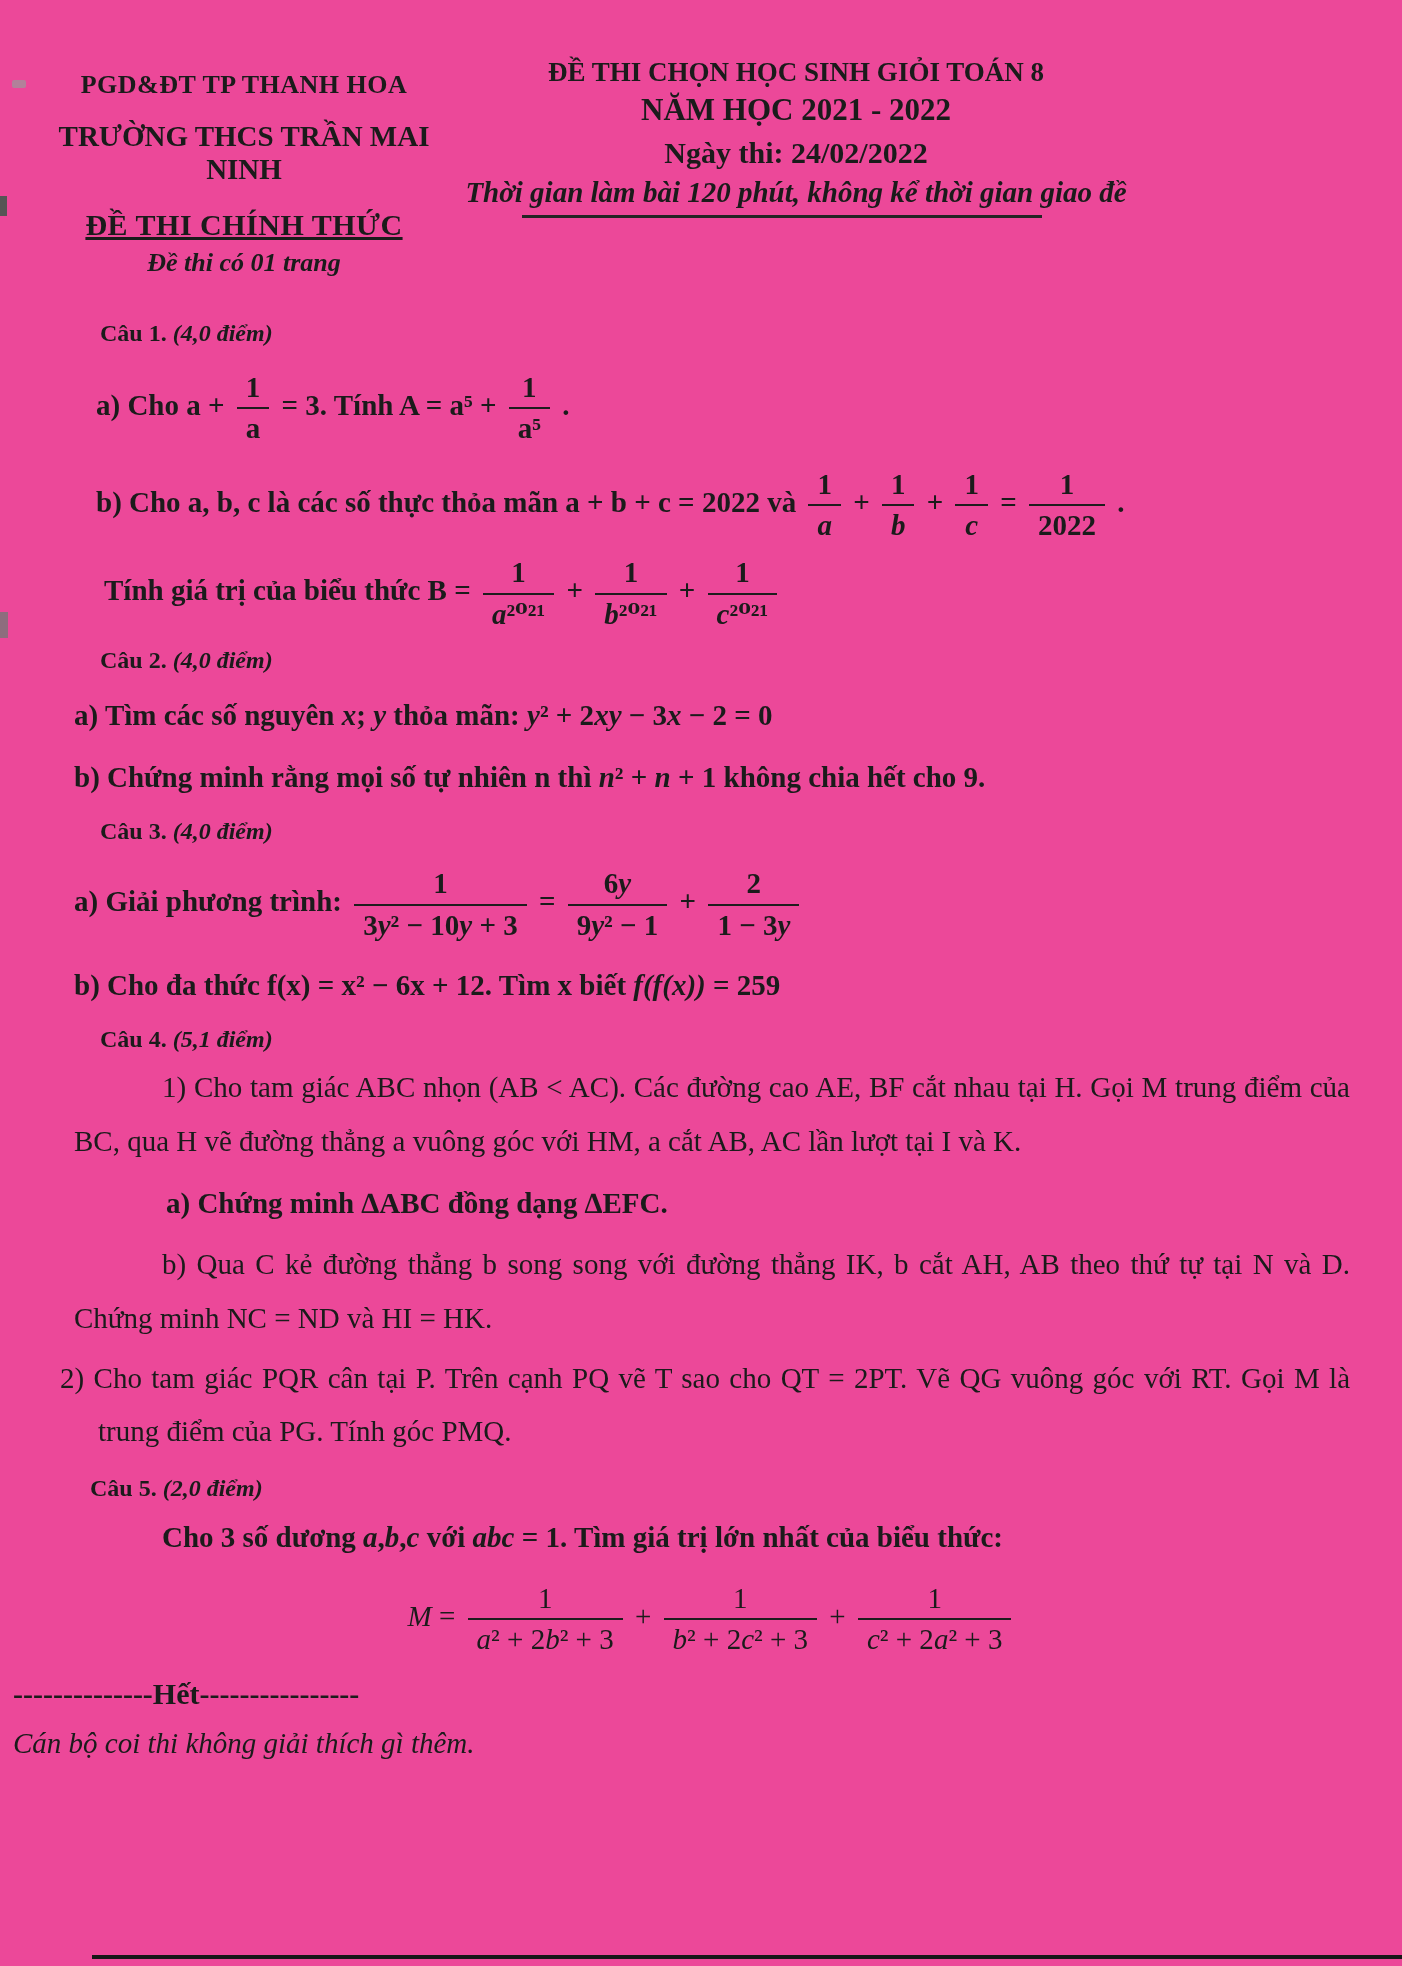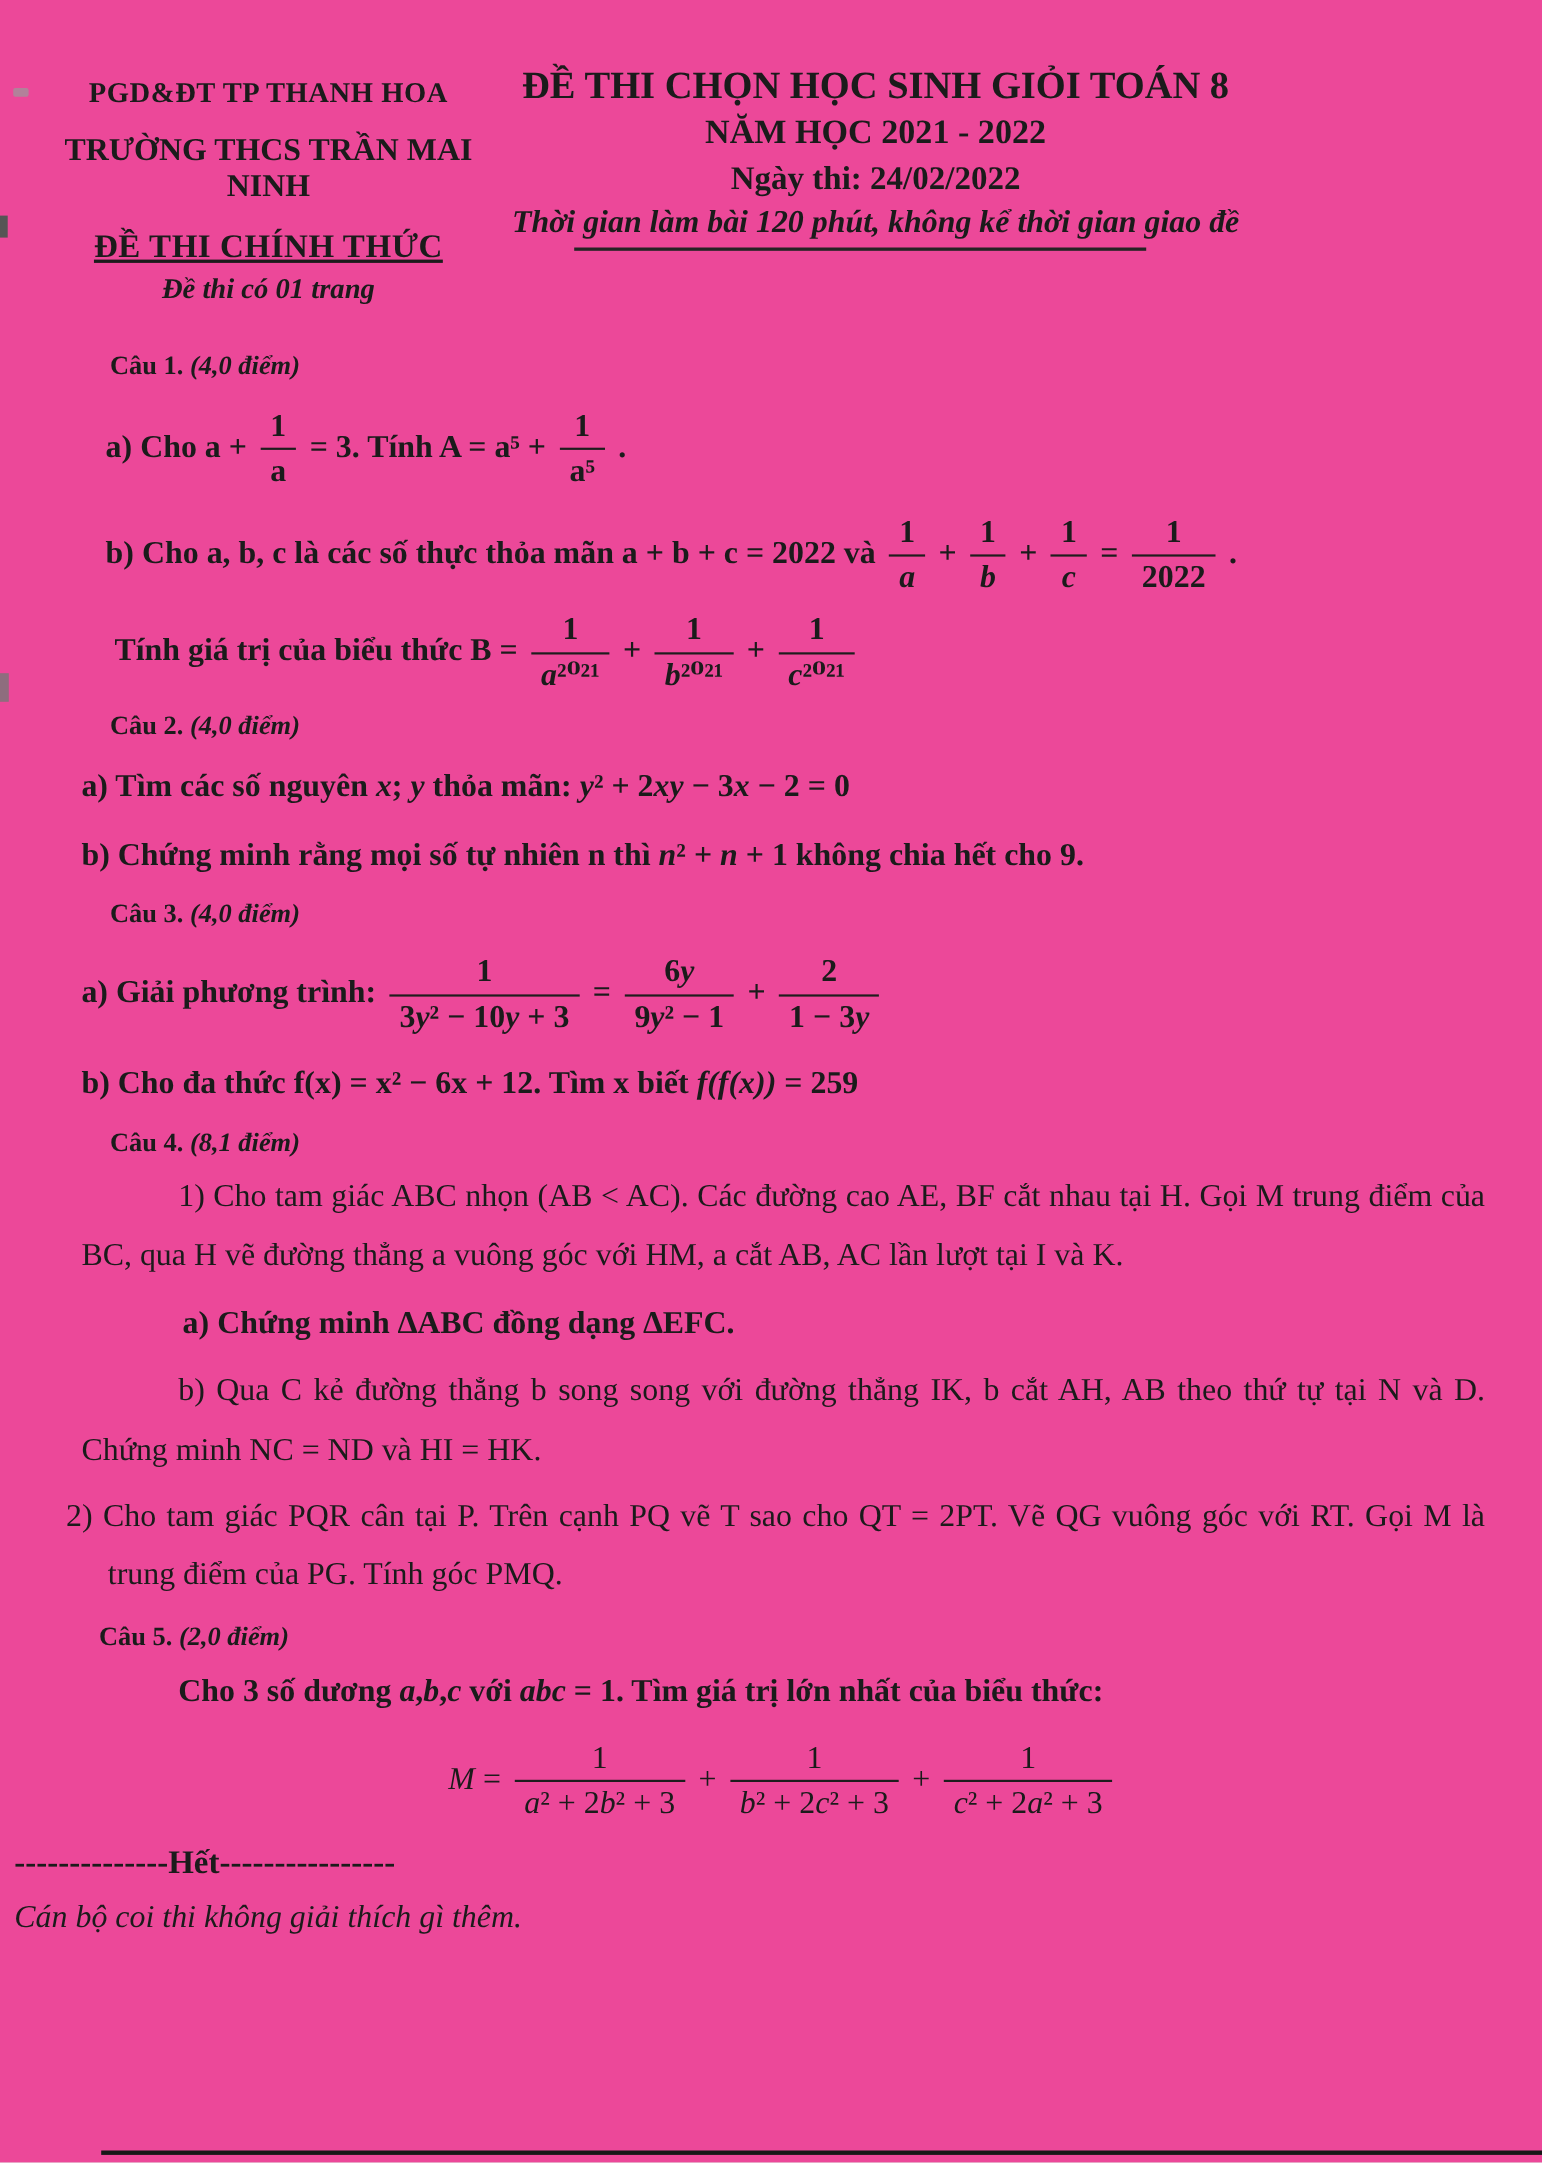--- a/index.html
+++ b/index.html
@@ -21,7 +21,7 @@
   .hl-official{font-weight:bold;font-size:30px;margin-top:22px;letter-spacing:.5px;text-decoration:underline;}
   .hl-pages{font-style:italic;font-weight:600;font-size:26px;margin-top:6px;}
   .header-right{width:700px;margin-left:16px;text-align:center;}
-  .hr-title{font-weight:bold;font-size:35px;line-height:1.25;}
+  .hr-title{font-weight:bold;font-size:27px;line-height:1.25;}
   .hr-year{font-weight:bold;font-size:31px;margin-top:2px;}
   .hr-date{font-weight:bold;font-size:30px;margin-top:8px;}
   .hr-duration{font-style:italic;font-weight:600;font-size:29px;margin-top:6px;}

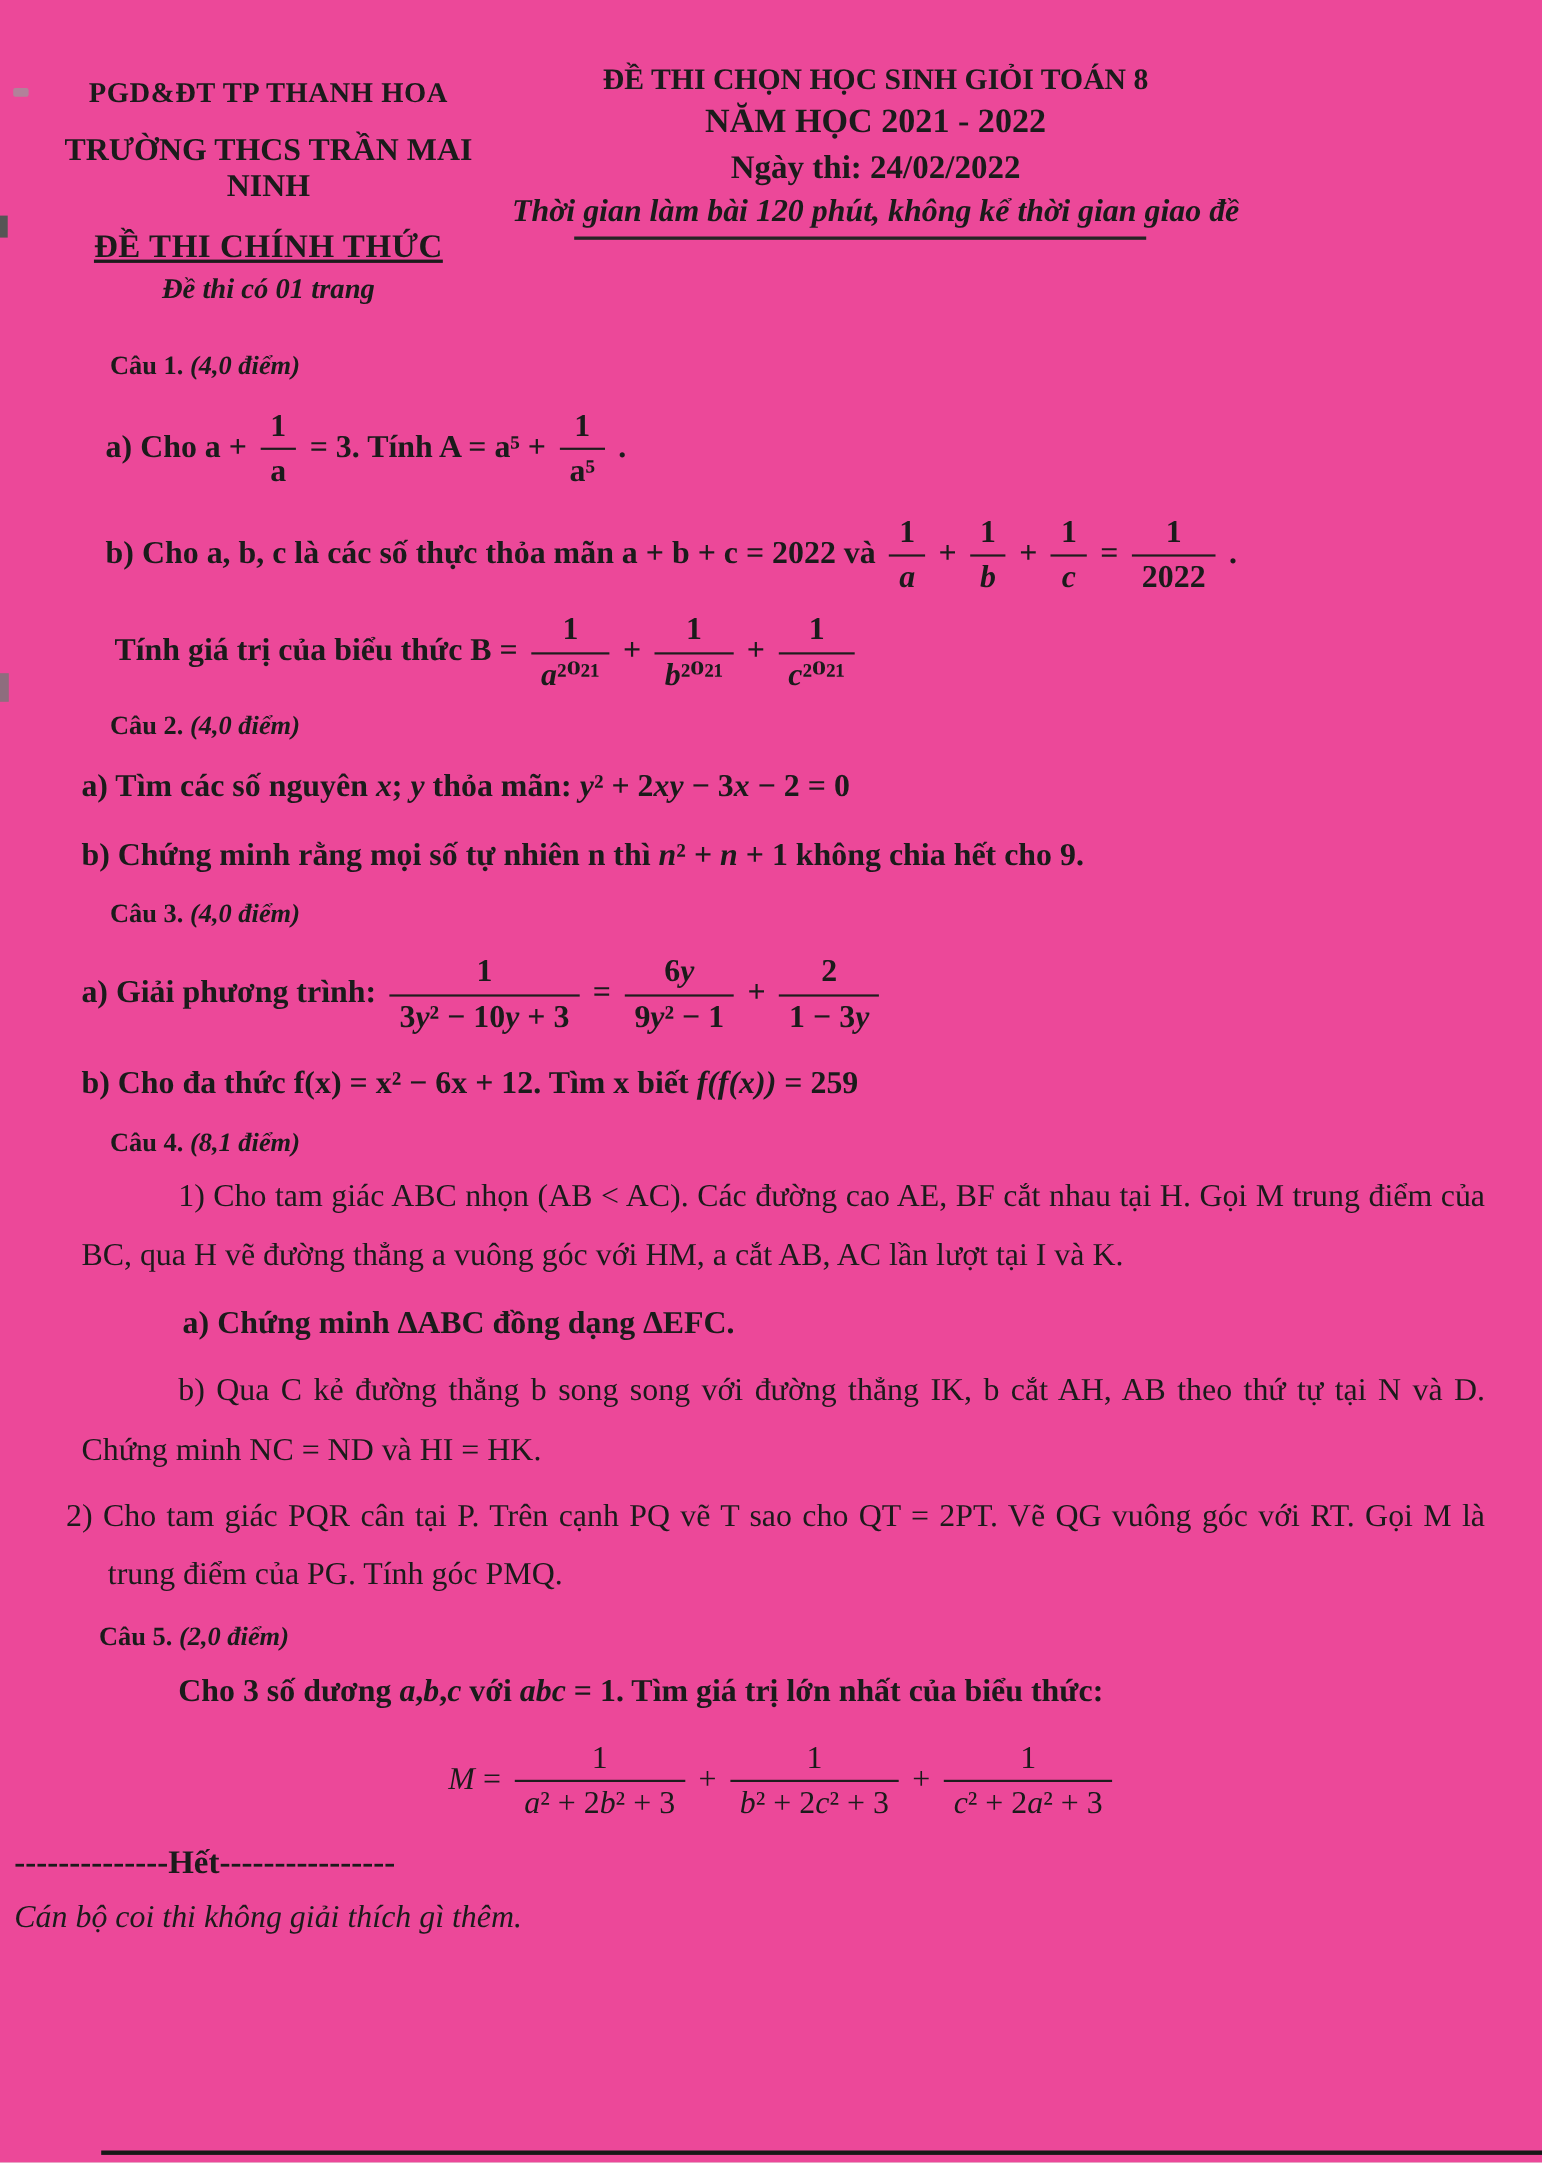--- a/index.html
+++ b/index.html
@@ -97,7 +97,7 @@
       <div data-name="q3-heading" class="q-heading"><b data-name="question-label">Câu 3. </b><i data-name="question-points">(4,0 điểm)</i></div>
       <div data-name="q3a" class="q-line">a)  Giải phương trình:   <span class="frac" data-name="fraction"><span class="num">1</span><span class="den">3<i>y</i>² − 10<i>y</i> + 3</span></span> = <span class="frac" data-name="fraction"><span class="num">6<i>y</i></span><span class="den">9<i>y</i>² − 1</span></span> + <span class="frac" data-name="fraction"><span class="num">2</span><span class="den">1 − 3<i>y</i></span></span></div>
       <div data-name="q3b" class="q-line">b)  Cho đa thức  f(x) = x² − 6x + 12.  Tìm x biết <i>f(f(x))</i> = 259</div>
-      <div data-name="q4-heading" class="q-heading"><b data-name="question-label">Câu 4. </b><i data-name="question-points">(8,1 điểm)</i></div>
+      <div data-name="q4-heading" class="q-heading"><b data-name="question-label">Câu 4. </b><i data-name="question-points">(5,1 điểm)</i></div>
       <div data-name="q4-part1" class="q-para">1) Cho tam giác ABC nhọn (AB &lt; AC). Các đường cao AE, BF cắt nhau tại H. Gọi M trung điểm của BC, qua H vẽ đường thẳng a vuông góc với HM, a cắt AB, AC lần lượt tại I và K.</div>
       <div data-name="q4-part1a" class="q-line">a) Chứng minh ∆ABC đồng dạng ∆EFC.</div>
       <div data-name="q4-part1b" class="q-para">b) Qua C kẻ đường thẳng b song song với đường thẳng IK, b cắt AH, AB theo thứ tự tại N và D. Chứng minh NC = ND và HI = HK.</div>

